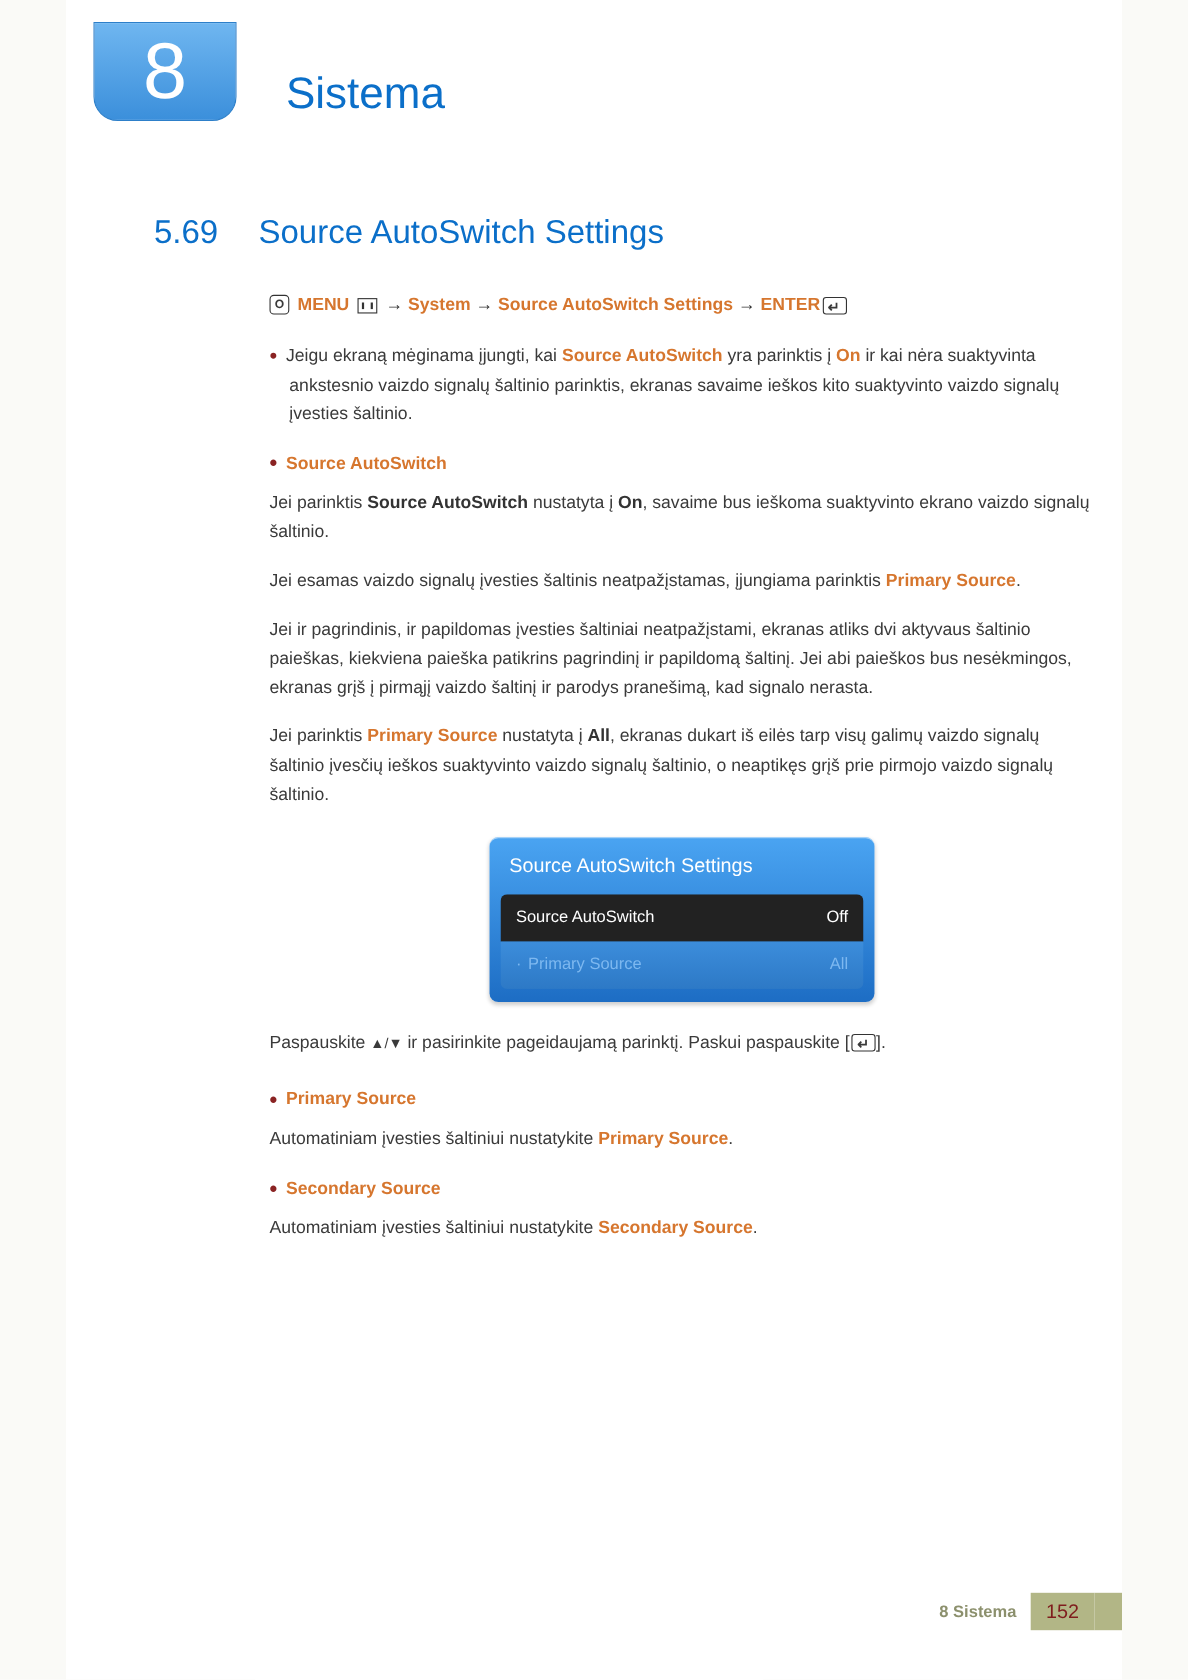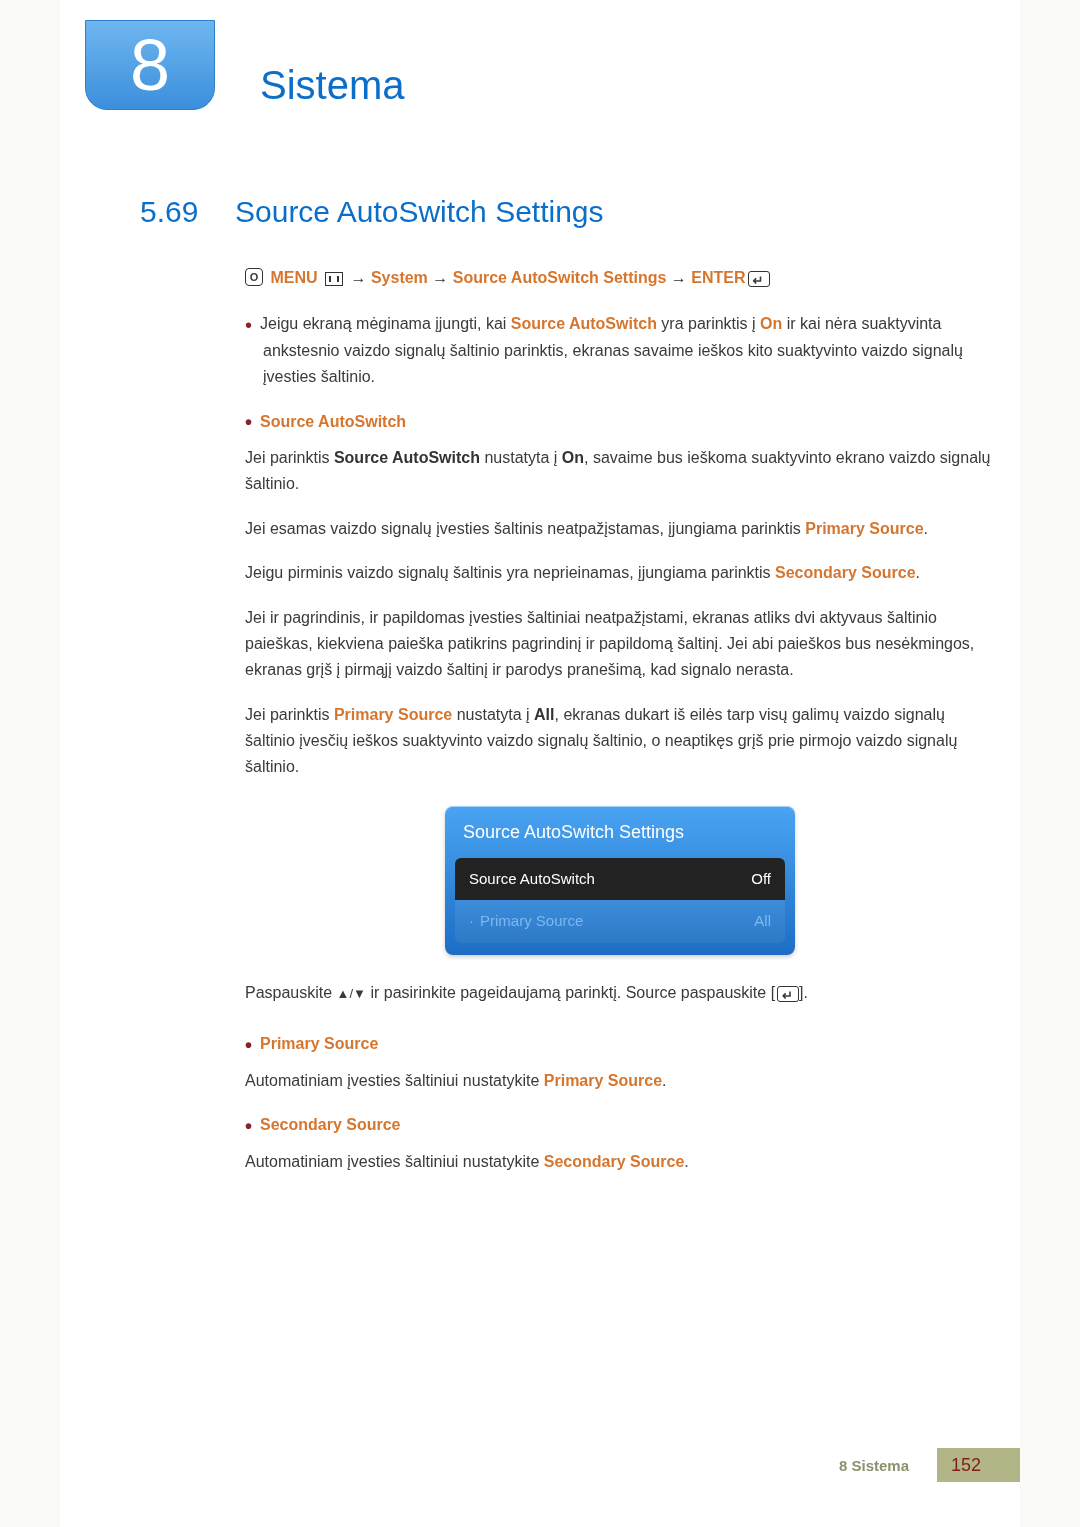--- a/index.html
+++ b/index.html
@@ -257,9 +257,6 @@
       <div class="para">
         <span>Jei esamas vaizdo signalų įvesties šaltinis neatpažįstamas, įjungiama parinktis </span><span class="orange-b">Primary Source</span><span>.</span>
       </div>
-      <div class="para">
-        <span>Jeigu pirminis vaizdo signalų šaltinis yra neprieinamas, įjungiama parinktis </span><span class="orange-b">Secondary Source</span><span>.</span>
-      </div>
       <div class="para">Jei ir pagrindinis, ir papildomas įvesties šaltiniai neatpažįstami, ekranas atliks dvi aktyvaus šaltinio paieškas, kiekviena paieška patikrins pagrindinį ir papildomą šaltinį. Jei abi paieškos bus nesėkmingos, ekranas grįš į pirmąjį vaizdo šaltinį ir parodys pranešimą, kad signalo nerasta.</div>
       <div class="para">
         <span>Jei parinktis </span><span class="orange-b">Primary Source</span><span> nustatyta į </span><span class="black-b">All</span><span>, ekranas dukart iš eilės tarp visų galimų vaizdo signalų šaltinio įvesčių ieškos suaktyvinto vaizdo signalų šaltinio, o neaptikęs grįš prie pirmojo vaizdo signalų šaltinio.</span>

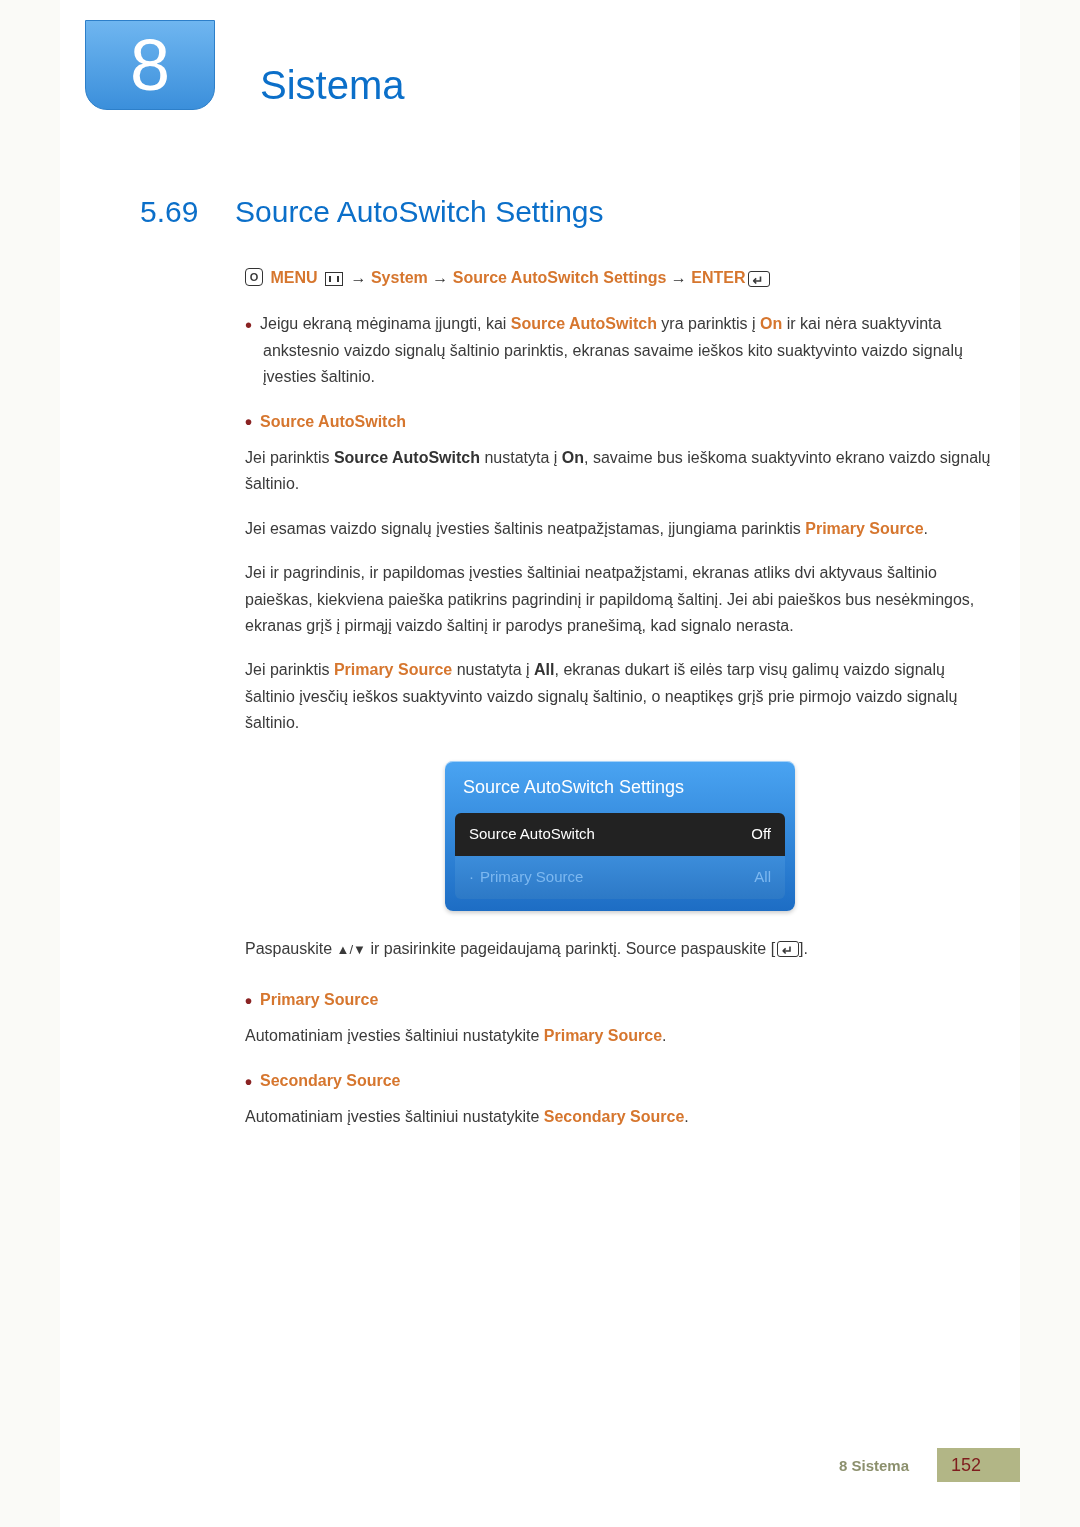--- a/index.html
+++ b/index.html
@@ -277,7 +277,7 @@
       </div>
 
       <div class="instruction">
-        <span>Paspauskite </span><span class="tri">▲/▼</span><span> ir pasirinkite pageidaujamą parinktį. Source paspauskite [</span><span class="icon-enter"></span><span>].</span>
+        <span>Paspauskite </span><span class="tri">▲/▼</span><span> ir pasirinkite pageidaujamą parinktį. Paskui paspauskite [</span><span class="icon-enter"></span><span>].</span>
       </div>
     </div>
 

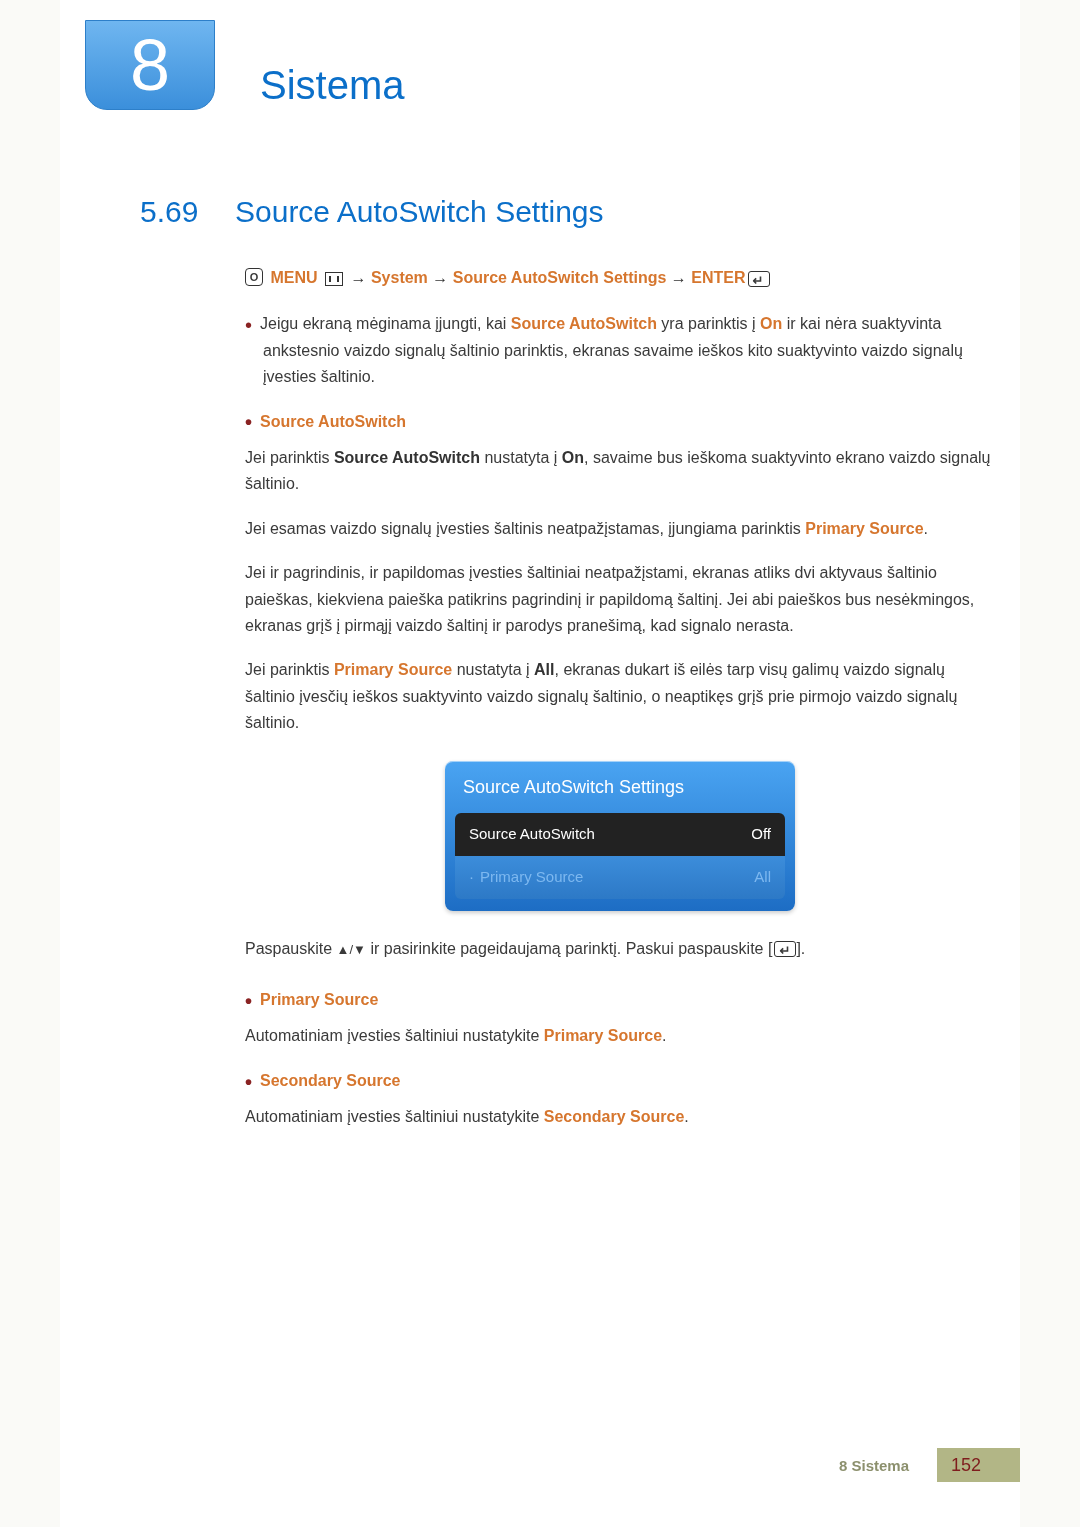--- a/index.html
+++ b/index.html
@@ -194,7 +194,7 @@
   .footer-text {
     display: flex;
     align-items: center;
-    padding-right: 28px;
+    padding-right: 13px;
     font-size: 15px;
     font-weight: bold;
     color: #8c906d;

